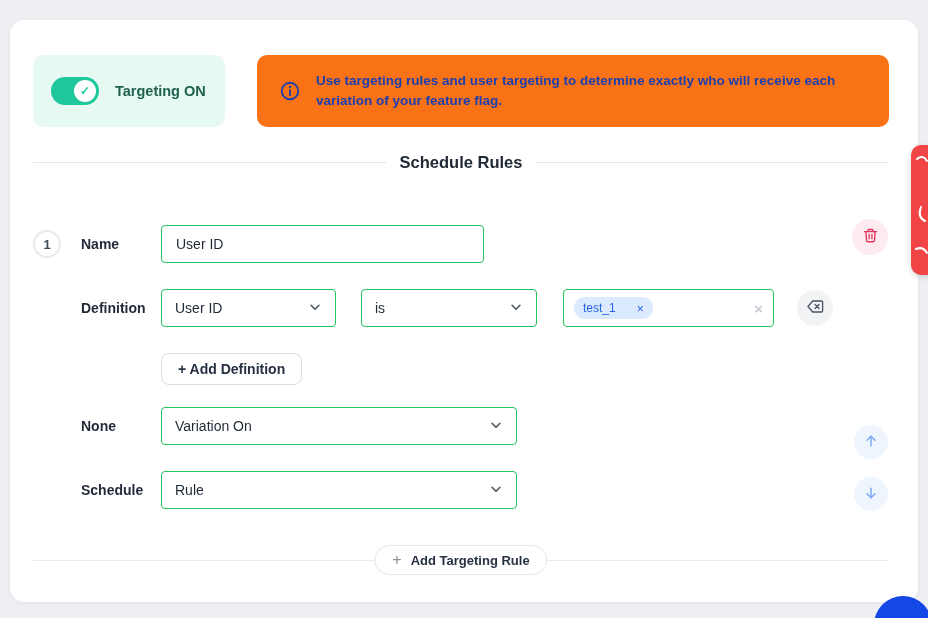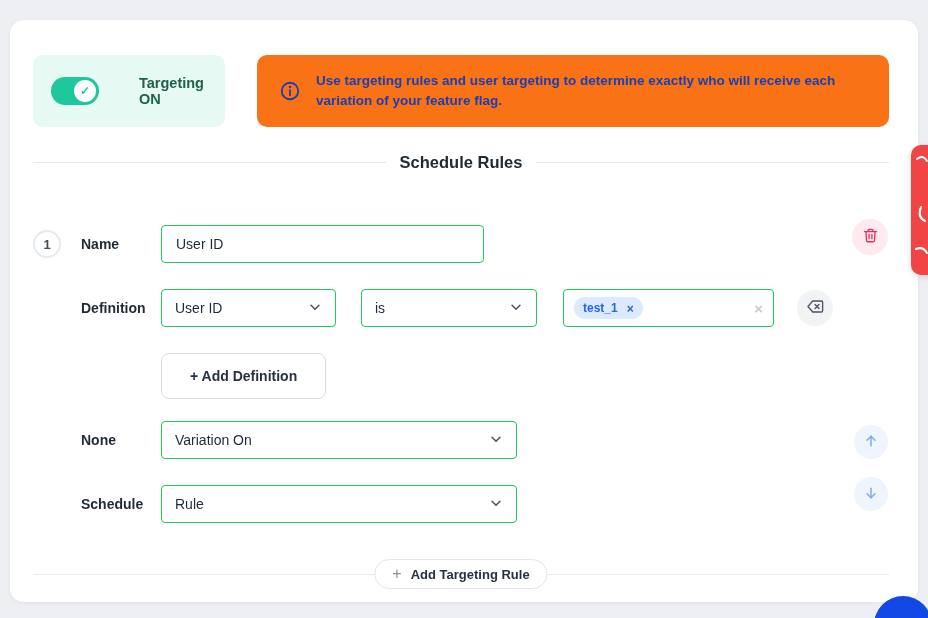--- a/index.html
+++ b/index.html
@@ -29,7 +29,7 @@
     background:#ffffff; display:flex; align-items:center; justify-content:center;
     color:#1fc79c; font-size:12px; font-weight:bold; line-height:1;
   }
-  .toggle-label { color:#20604f; font-size:14.5px; font-weight:600;margin-left:24px; }
+  .toggle-label { color:#20604f; font-size:14.5px; font-weight:600; }
 
   .banner {
     flex:1; height:72px; background:#f97316; border-radius:10px;

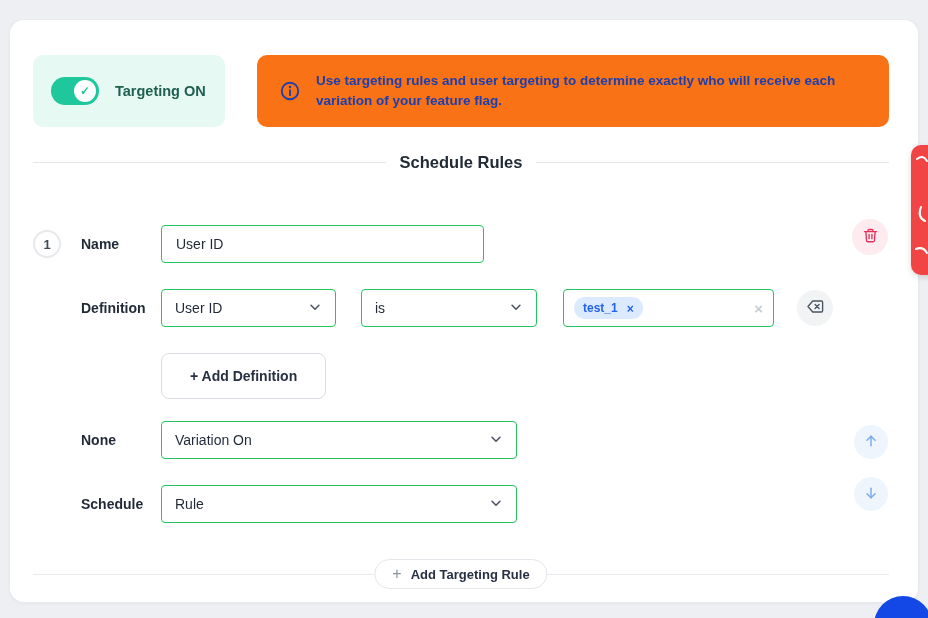--- a/index.html
+++ b/index.html
@@ -70,8 +70,8 @@
 
   .tag-input { width:211px; display:flex; align-items:center; justify-content:space-between; padding:0 10px; }
   .chip {
-    display:inline-flex; align-items:flex-end; gap:9px;
-    background:#dbeafe; color:#2563eb; font-size:12px; font-weight:bold;
+    display:inline-flex; align-items:flex-end; gap:21px;
+    background:#dbeafe; color:#2563eb; font-size:12px; font-weight:normal;
     padding:4px 9px; border-radius:11px; cursor:default;
   }
   .chip-x { cursor:pointer; font-size:12px; line-height:1; }

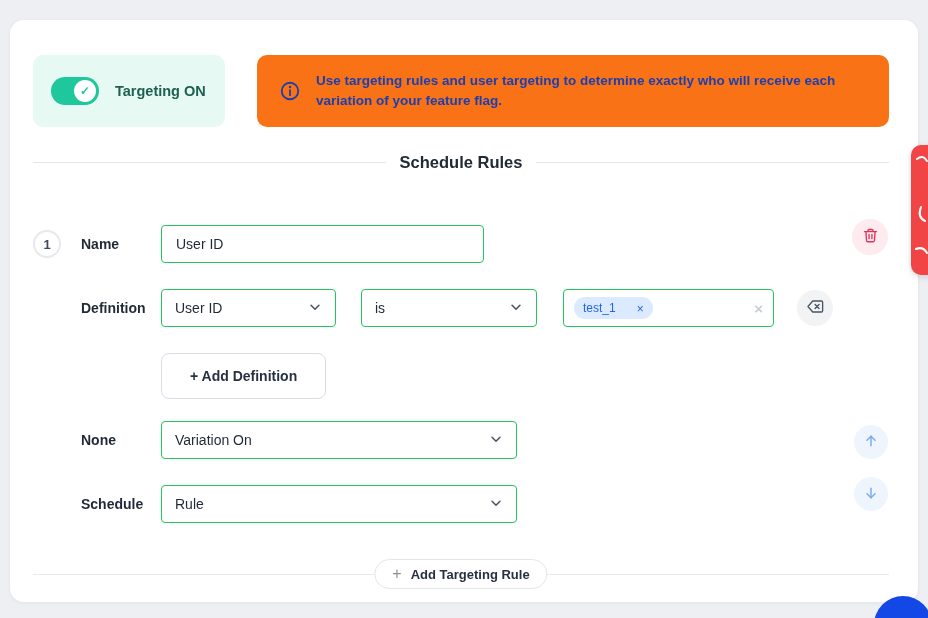--- a/index.html
+++ b/index.html
@@ -84,8 +84,8 @@
   .backspace-btn { margin-left:23px; }
 
   .btn-outline {
-    height:46px; border:1px solid #d9dde3; border-radius:8px; background:#fff;
-    padding:0 28px; font-size:14px; font-weight:600; color:#273142; cursor:pointer;
+    height:32px; border:1px solid #d9dde3; border-radius:8px; background:#fff;
+    padding:0 16px; font-size:14px; font-weight:600; color:#273142; cursor:pointer;
     font-family:inherit;
   }
 

